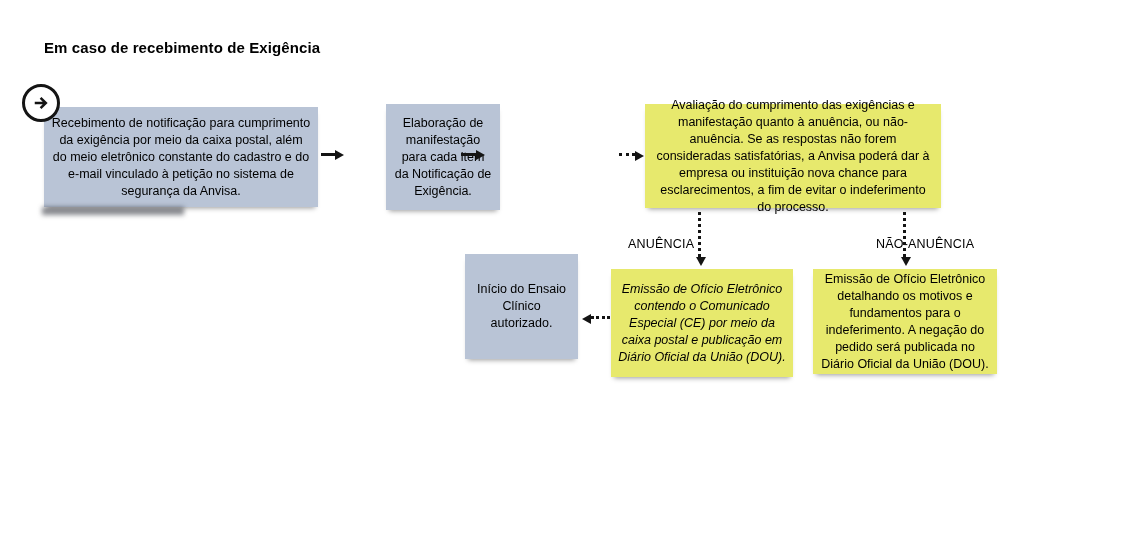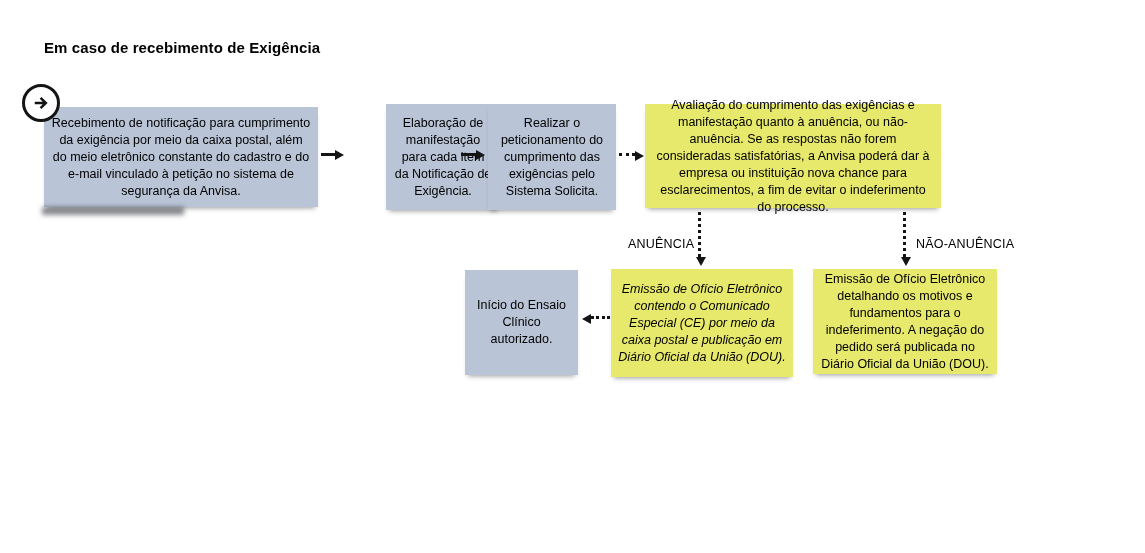--- a/index.html
+++ b/index.html
@@ -147,7 +147,6 @@
 
   <div class="arrow-right" id="conn-2"></div>
 
-  <div class="node blue" id="node-peticionamento">Realizar o peticionamento do cumprimento das exigências pelo Sistema Solicita.</div>
 
   <div class="arrow-right dotted" id="conn-3"></div>
 

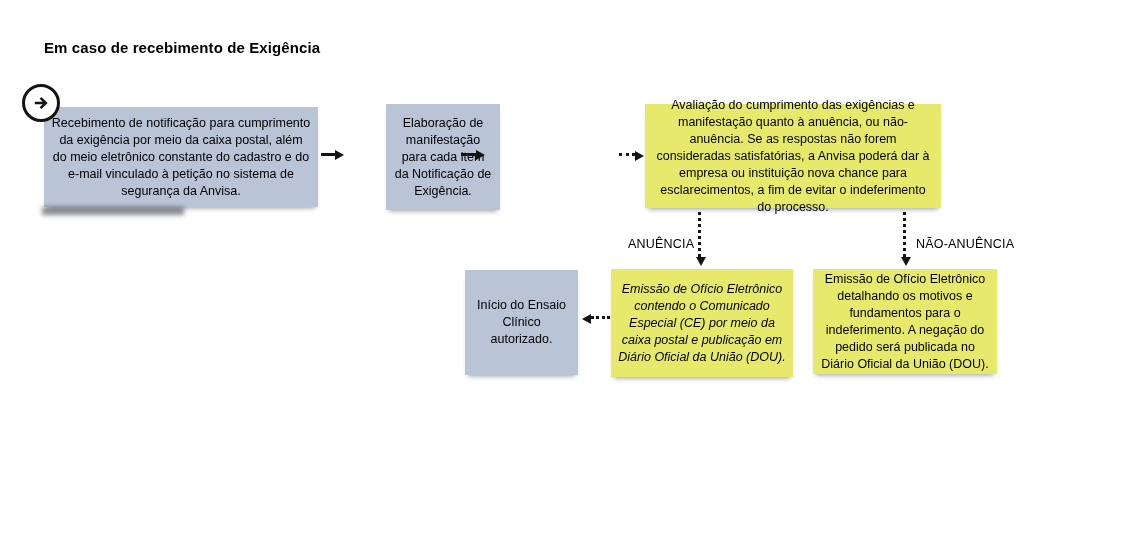--- a/index.html
+++ b/index.html
@@ -122,7 +122,7 @@
   #conn-nao-anuencia { left: 903px; top: 212px; height: 45px; }
   #conn-inicio { left: 591px; top: 316px; width: 19px; }
   #label-anuencia     { left: 628px; top: 237px; }
-  #label-nao-anuencia { left: 916px; top: 237px; }
+  #label-nao-anuencia { left: 876px; top: 237px; }
 </style>
 </head>
 <body>

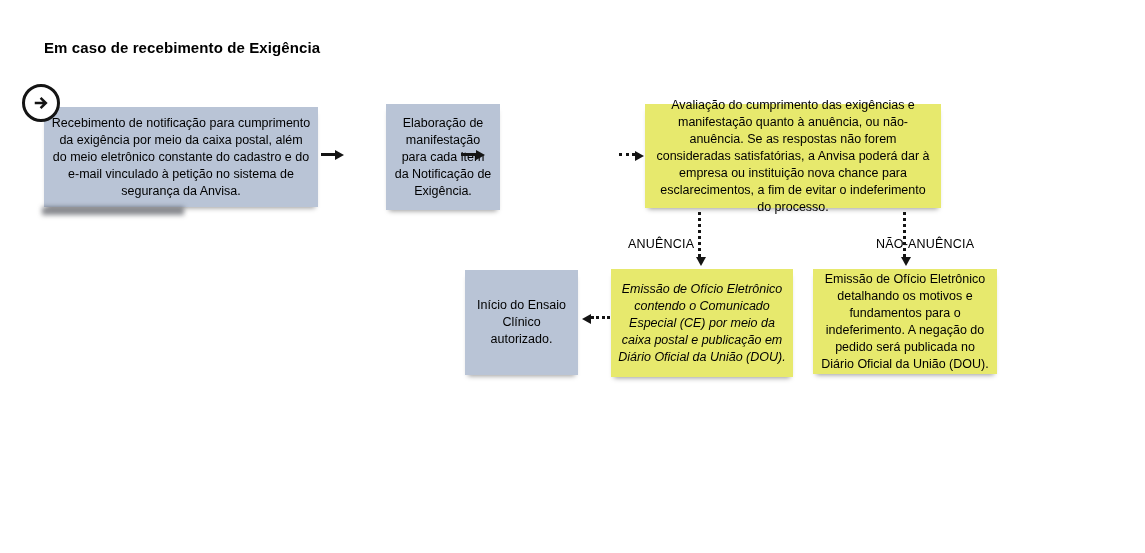--- a/index.html
+++ b/index.html
@@ -113,7 +113,7 @@
   #node-avaliacao        { left: 645px; top: 104px; width: 296px; height: 104px; padding: 6px 10px; }
   #node-emissao-ce       { left: 611px; top: 269px; width: 182px; height: 108px; font-style: italic; }
   #node-emissao-indef    { left: 813px; top: 269px; width: 184px; height: 105px; }
-  #node-inicio-ensaio    { left: 465px; top: 270px; width: 113px; height: 105px; }
+  #node-inicio-ensaio    { left: 465px; top: 254px; width: 113px; height: 105px; }
   
   #conn-1 { left: 321px; top: 153px; width: 14px; }
   #conn-2 { left: 461px; top: 153px; width: 15px; }

